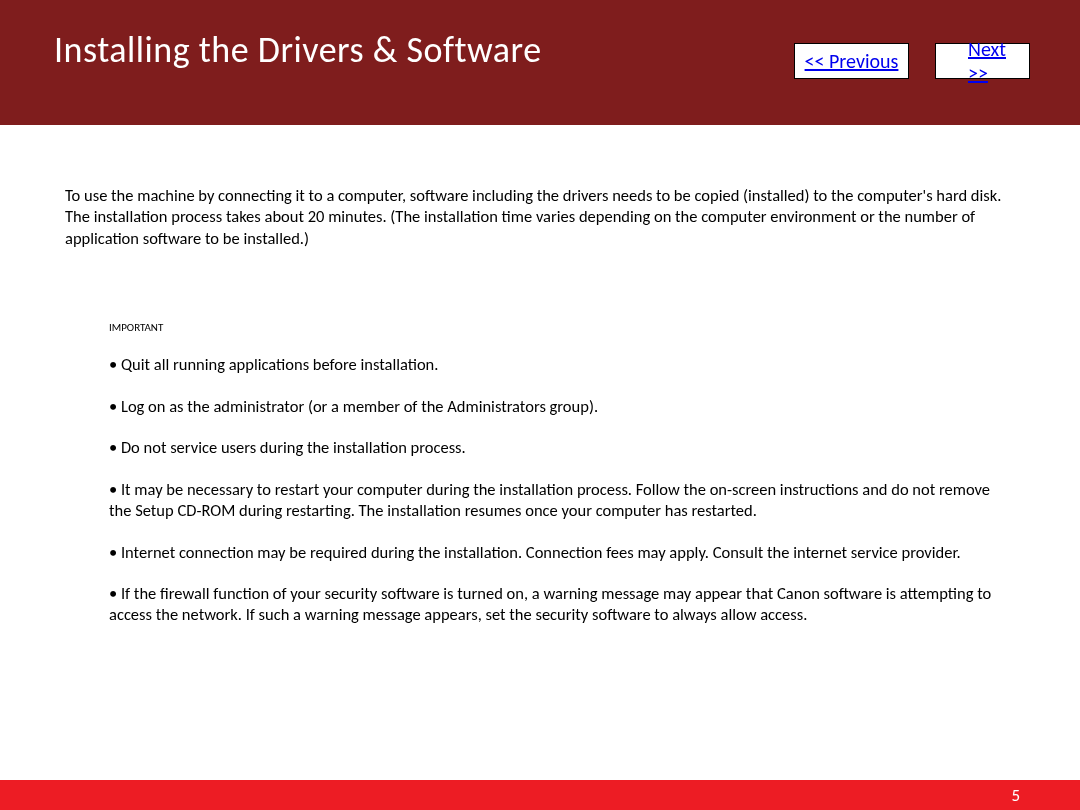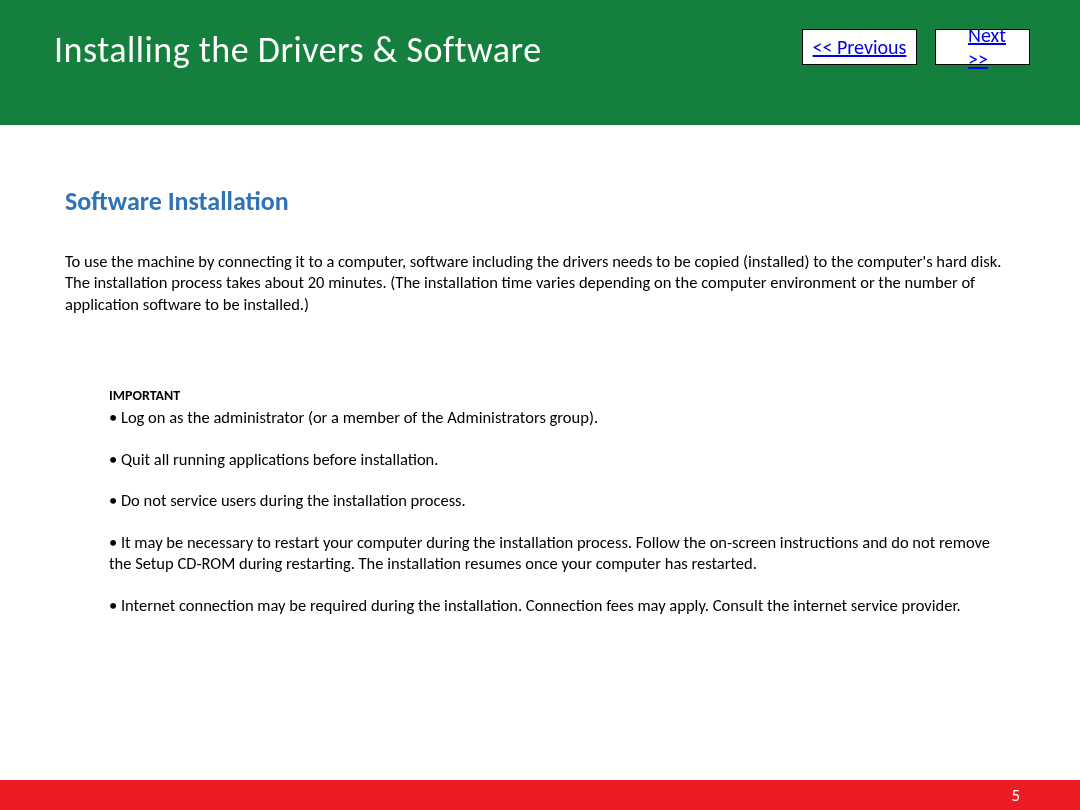--- a/index.html
+++ b/index.html
@@ -18,7 +18,7 @@
       overflow: hidden;
     }
     .header {
-      background: #15803d;
+      background: #7f1d1d;
       height: 125px;
       padding: 28px 50px 0 54px;
       display: flex;

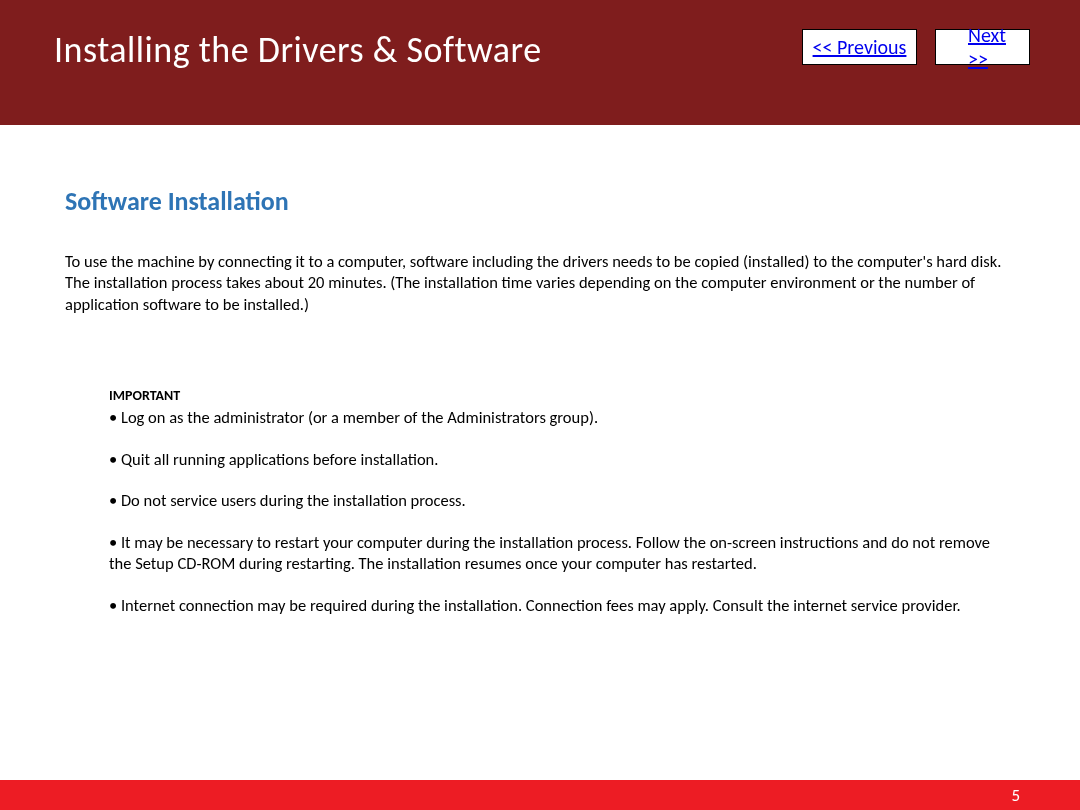--- a/index.html
+++ b/index.html
@@ -33,8 +33,8 @@
     }
     .nav-buttons {
       display: flex;
-      gap: 18px;
-      margin-top: 1px;
+      gap: 26px;
+      margin-top: 15px;
     }
     .nav-btn {
       background: #fff;

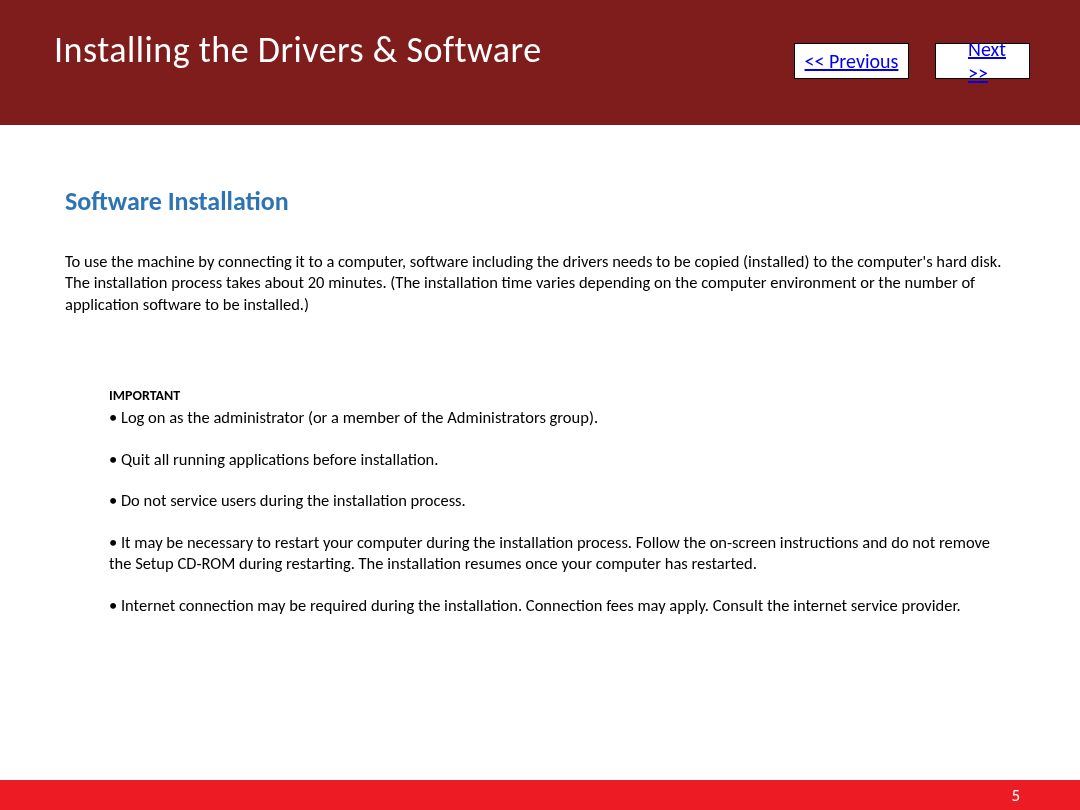--- a/index.html
+++ b/index.html
@@ -110,7 +110,6 @@
   </div>
 
   <div class="content">
-    <div class="section-title">Software Installation</div>
     <div class="intro-text">To use the machine by connecting it to a computer, software including the drivers needs to be copied (installed) to the computer's hard disk. The installation process takes about 20 minutes. (The installation time varies depending on the computer environment or the number of application software to be installed.)</div>
 
     <div class="notes-block">

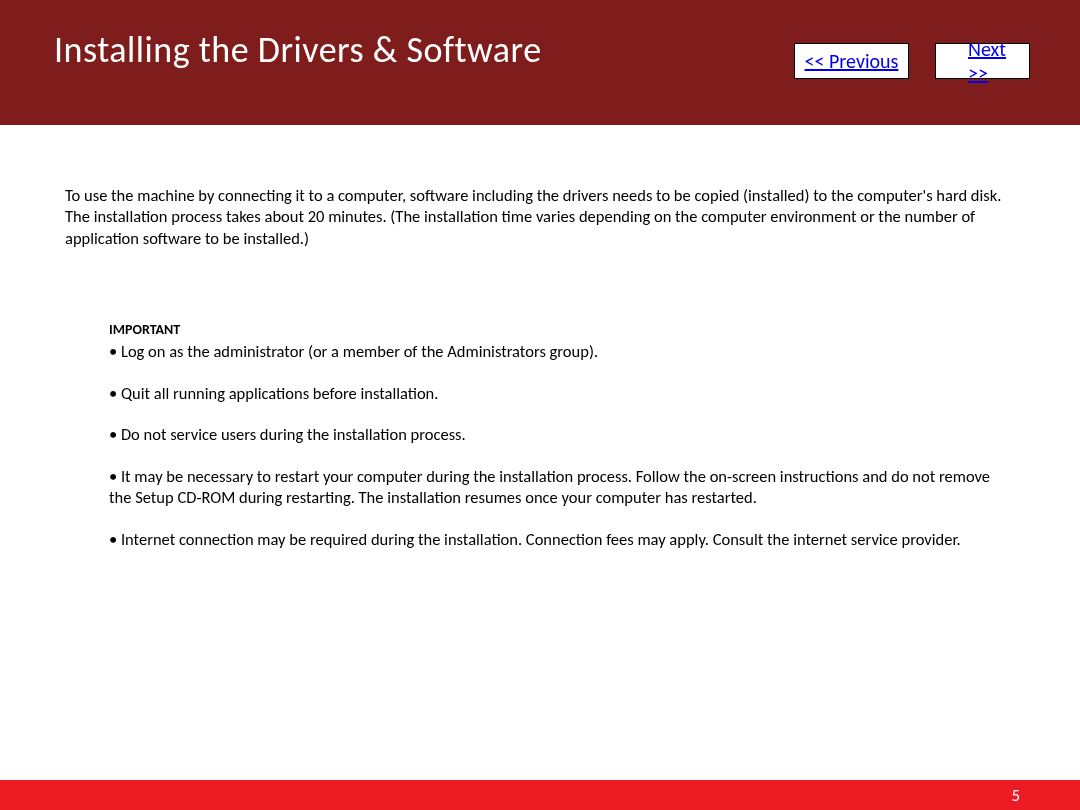--- a/index.html
+++ b/index.html
@@ -71,9 +71,9 @@
       padding-right: 10px;
     }
     .important-label {
-      font-weight: 700;
-      font-size: 14px;
-      margin-bottom: 3px;
+      font-weight: 400;
+      font-size: 11px;
+      margin-bottom: 20px;
     }
     .note-item {
       font-size: 16.5px;

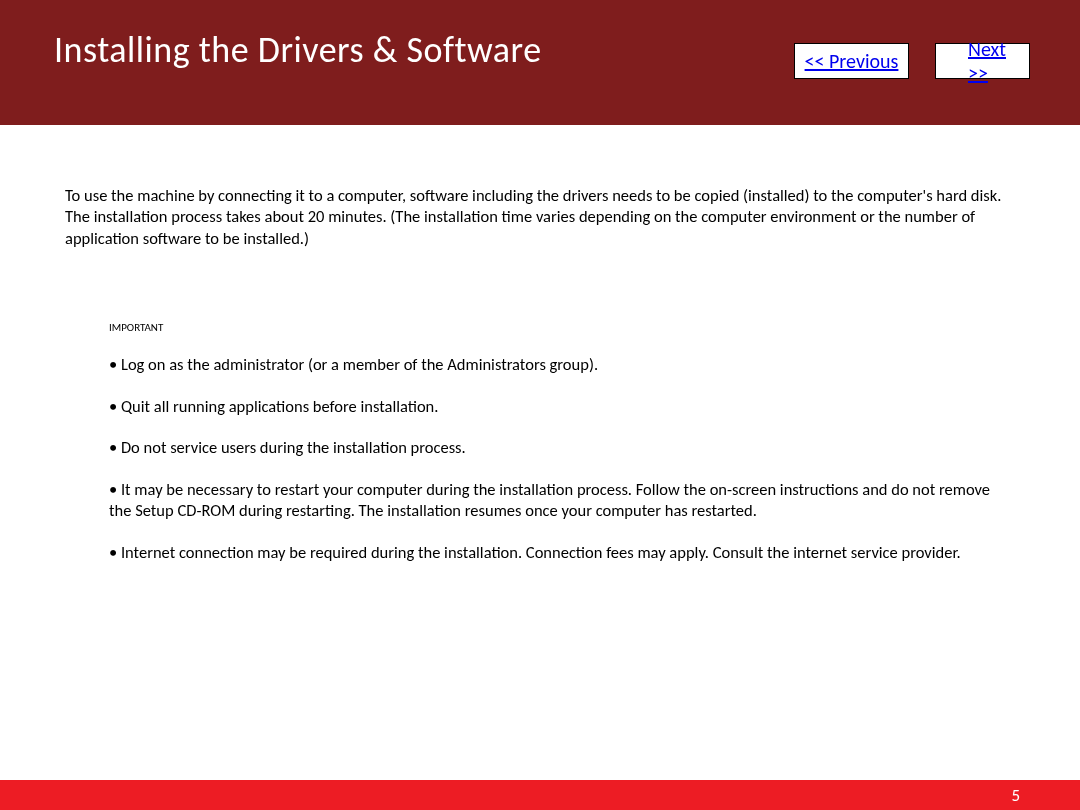--- a/index.html
+++ b/index.html
@@ -114,8 +114,8 @@
 
     <div class="notes-block">
       <div class="important-label">IMPORTANT</div>
+      <div class="note-item">• Quit all running applications before installation.</div>
       <div class="note-item">• Log on as the administrator (or a member of the Administrators group).</div>
-      <div class="note-item">• Quit all running applications before installation.</div>
       <div class="note-item">• Do not service users during the installation process.</div>
       <div class="note-item">• It may be necessary to restart your computer during the installation process. Follow the on-screen instructions and do not remove the Setup CD-ROM during restarting. The installation resumes once your computer has restarted.</div>
       <div class="note-item">• Internet connection may be required during the installation. Connection fees may apply. Consult the internet service provider.</div>

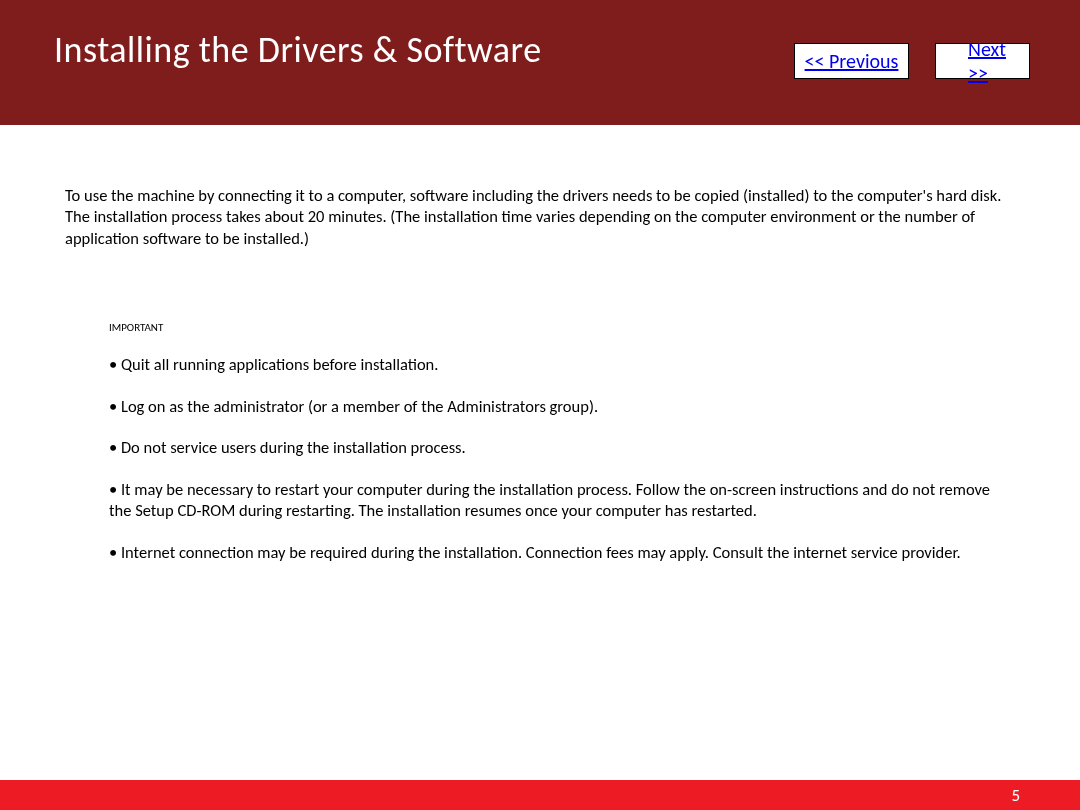--- a/index.html
+++ b/index.html
@@ -119,6 +119,7 @@
       <div class="note-item">• Do not service users during the installation process.</div>
       <div class="note-item">• It may be necessary to restart your computer during the installation process. Follow the on-screen instructions and do not remove the Setup CD-ROM during restarting. The installation resumes once your computer has restarted.</div>
       <div class="note-item">• Internet connection may be required during the installation. Connection fees may apply. Consult the internet service provider.</div>
+      <div class="note-item">• If the firewall function of your security software is turned on, a warning message may appear that Canon software is attempting to access the network. If such a warning message appears, set the security software to always allow access.</div>
     </div>
   </div>
 

